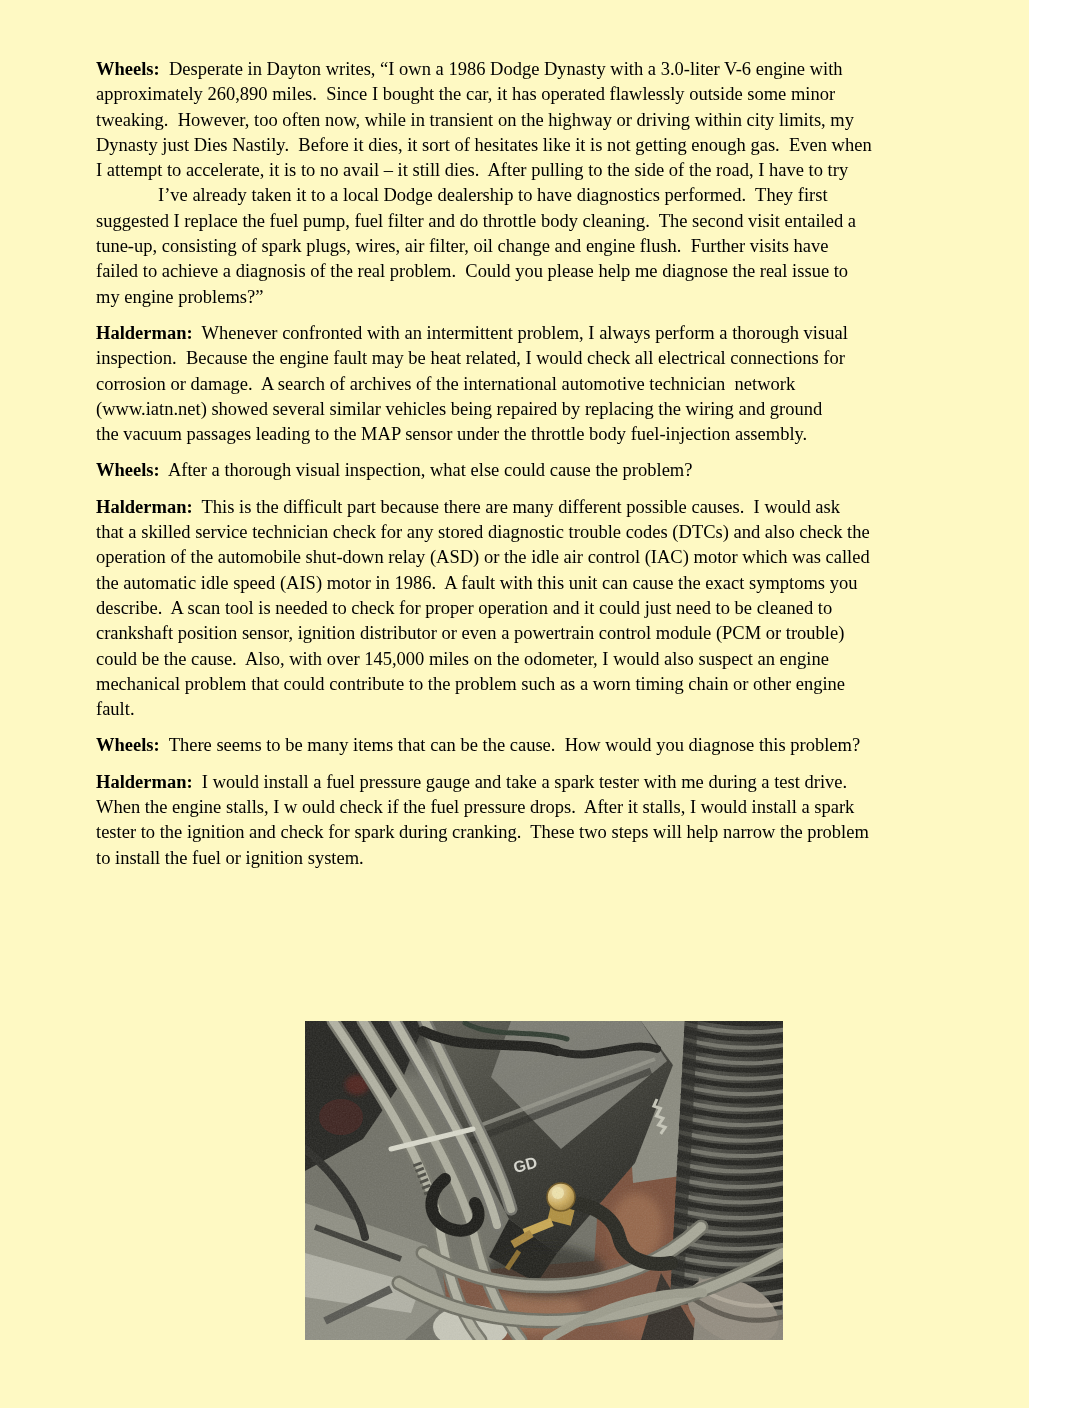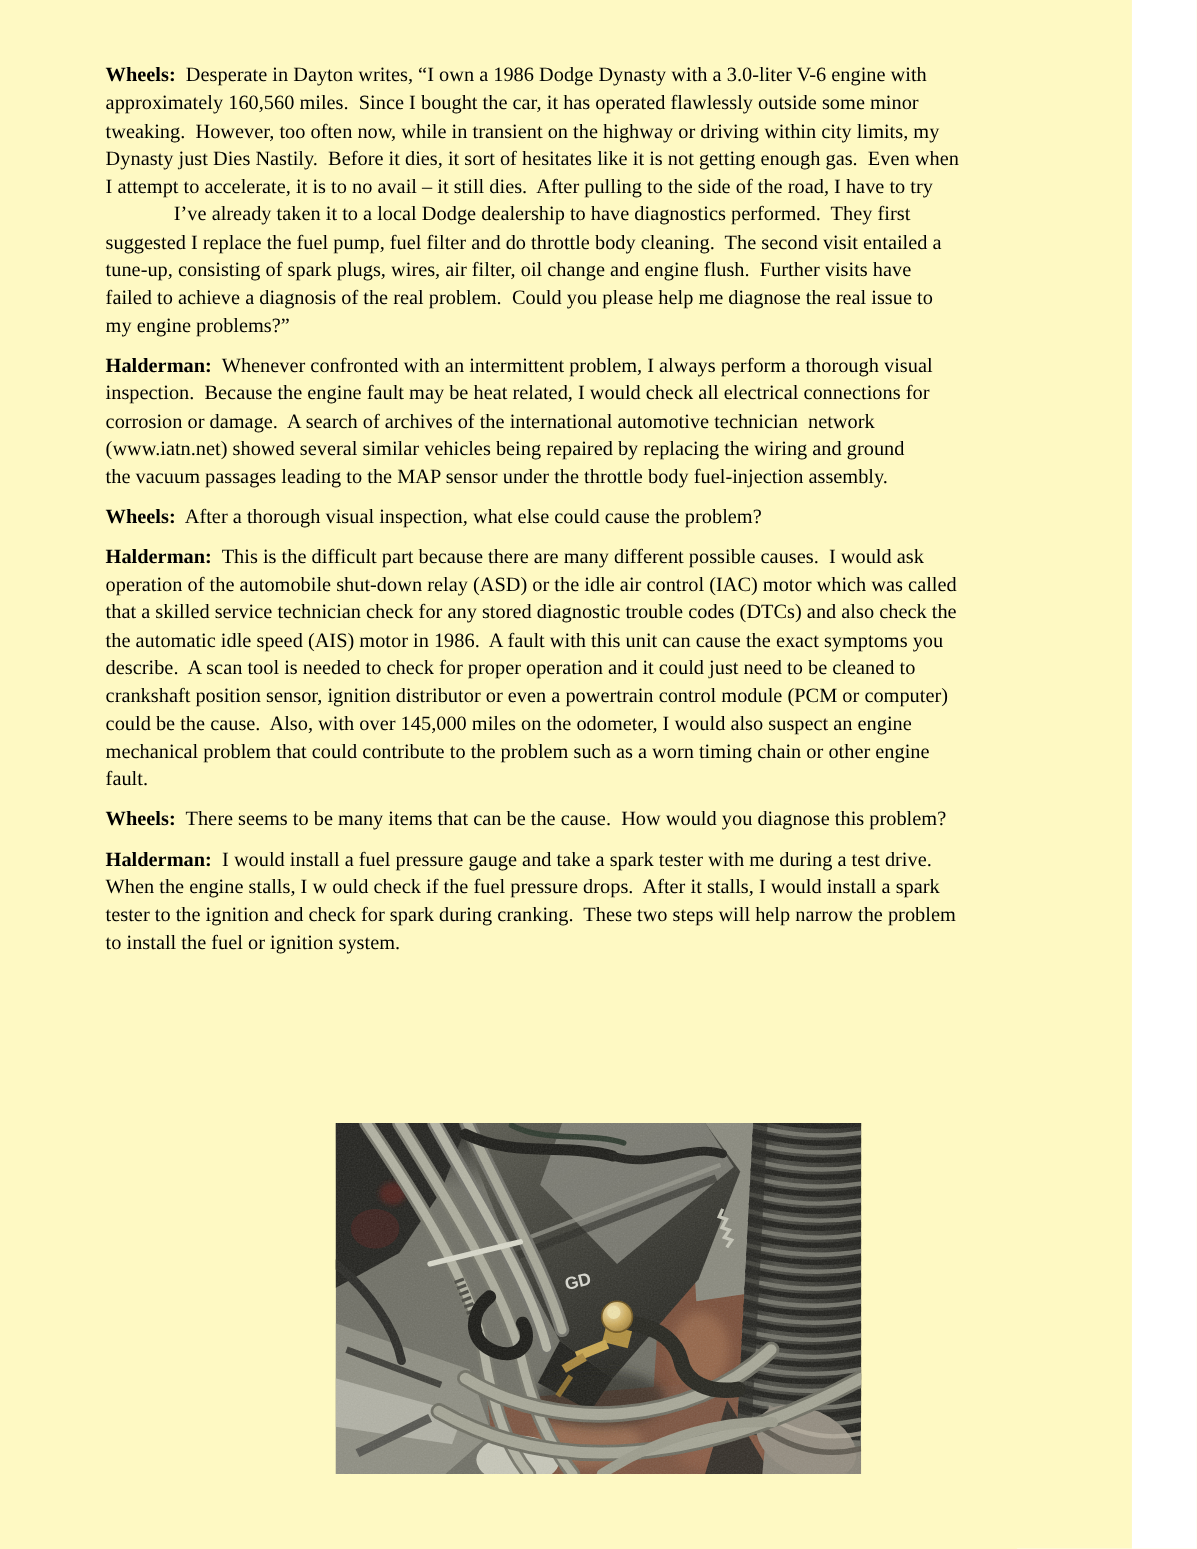--- a/index.html
+++ b/index.html
@@ -45,7 +45,7 @@
   <div class="article">
       <div class="para">
         <div class="line"><span class="b">Wheels:</span>  Desperate in Dayton writes, “I own a 1986 Dodge Dynasty with a 3.0-liter V-6 engine with</div>
-        <div class="line">approximately 160,560 miles.  Since I bought the car, it has operated flawlessly outside some minor</div>
+        <div class="line">approximately 260,890 miles.  Since I bought the car, it has operated flawlessly outside some minor</div>
         <div class="line">tweaking.  However, too often now, while in transient on the highway or driving within city limits, my</div>
         <div class="line">Dynasty just Dies Nastily.  Before it dies, it sort of hesitates like it is not getting enough gas.  Even when</div>
         <div class="line">I attempt to accelerate, it is to no avail – it still dies.  After pulling to the side of the road, I have to try</div>

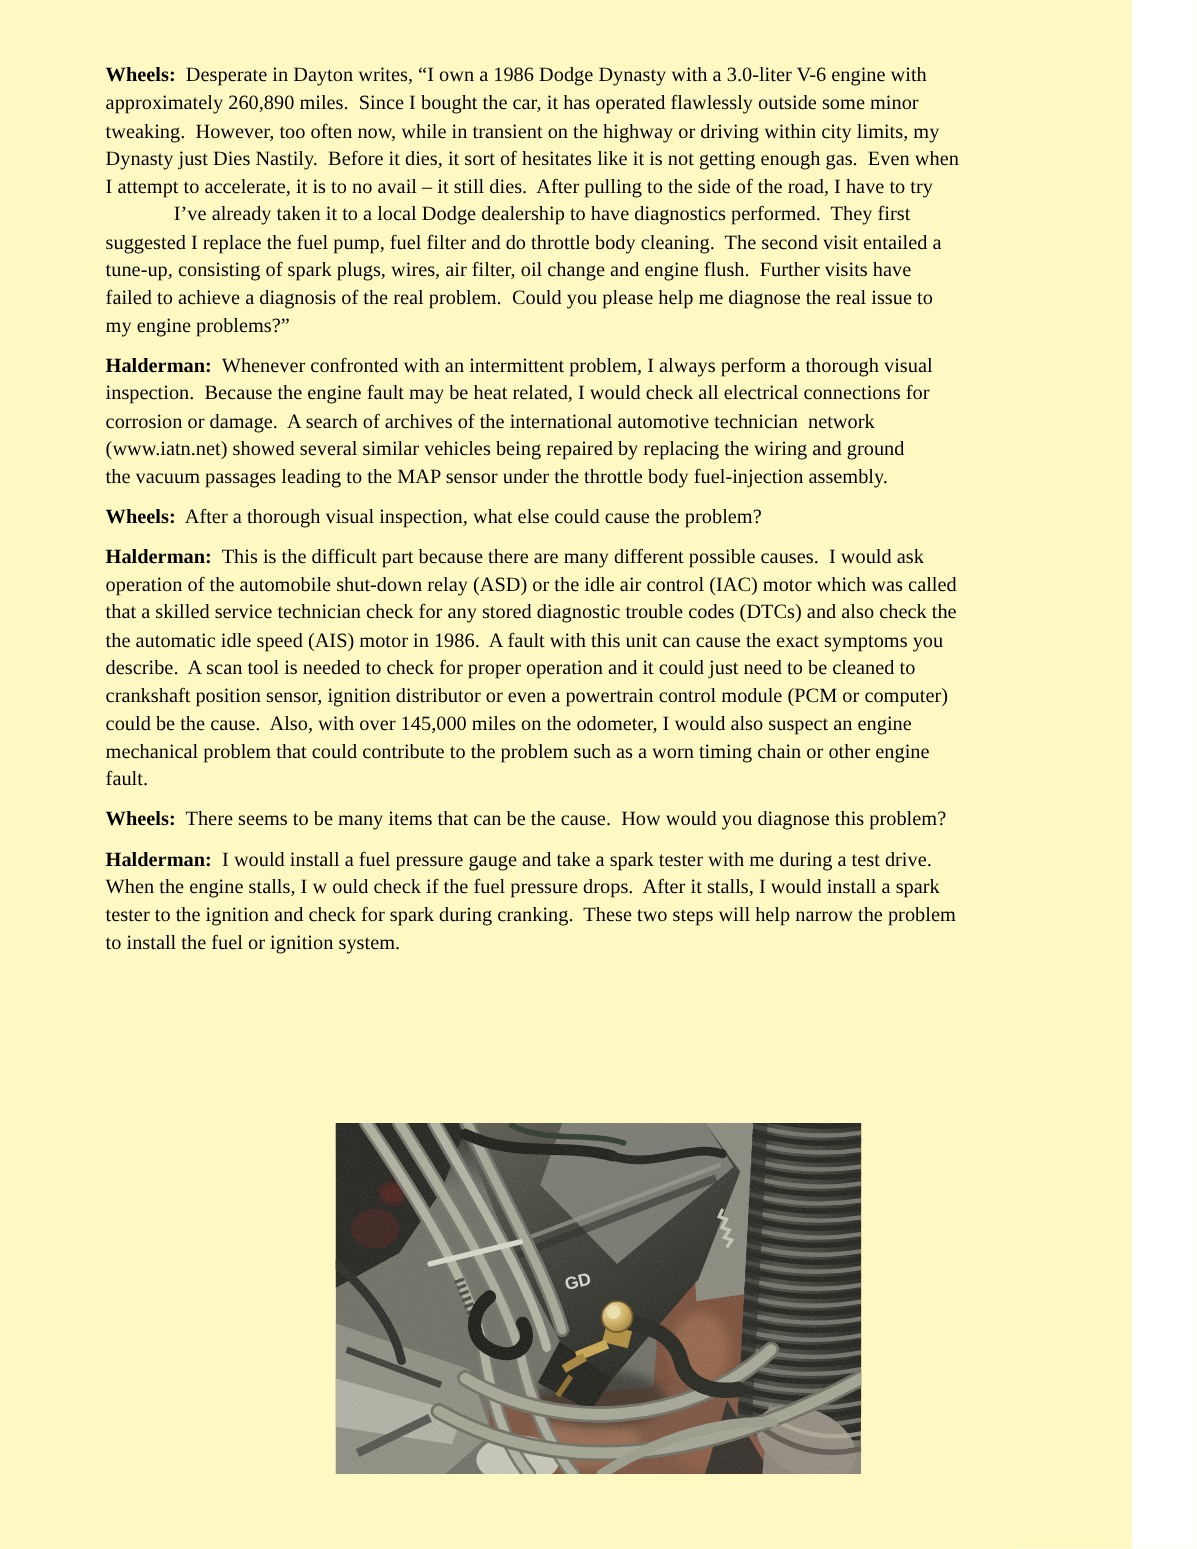--- a/index.html
+++ b/index.html
@@ -69,8 +69,8 @@
       </div>
       <div class="para">
         <div class="line"><span class="b">Halderman:</span>  This is the difficult part because there are many different possible causes.  I would ask</div>
+        <div class="line">that a skilled service technician check for any stored diagnostic trouble codes (DTCs) and also check the</div>
         <div class="line">operation of the automobile shut-down relay (ASD) or the idle air control (IAC) motor which was called</div>
-        <div class="line">that a skilled service technician check for any stored diagnostic trouble codes (DTCs) and also check the</div>
         <div class="line">the automatic idle speed (AIS) motor in 1986.  A fault with this unit can cause the exact symptoms you</div>
         <div class="line">describe.  A scan tool is needed to check for proper operation and it could just need to be cleaned to</div>
         <div class="line">crankshaft position sensor, ignition distributor or even a powertrain control module (PCM or computer)</div>

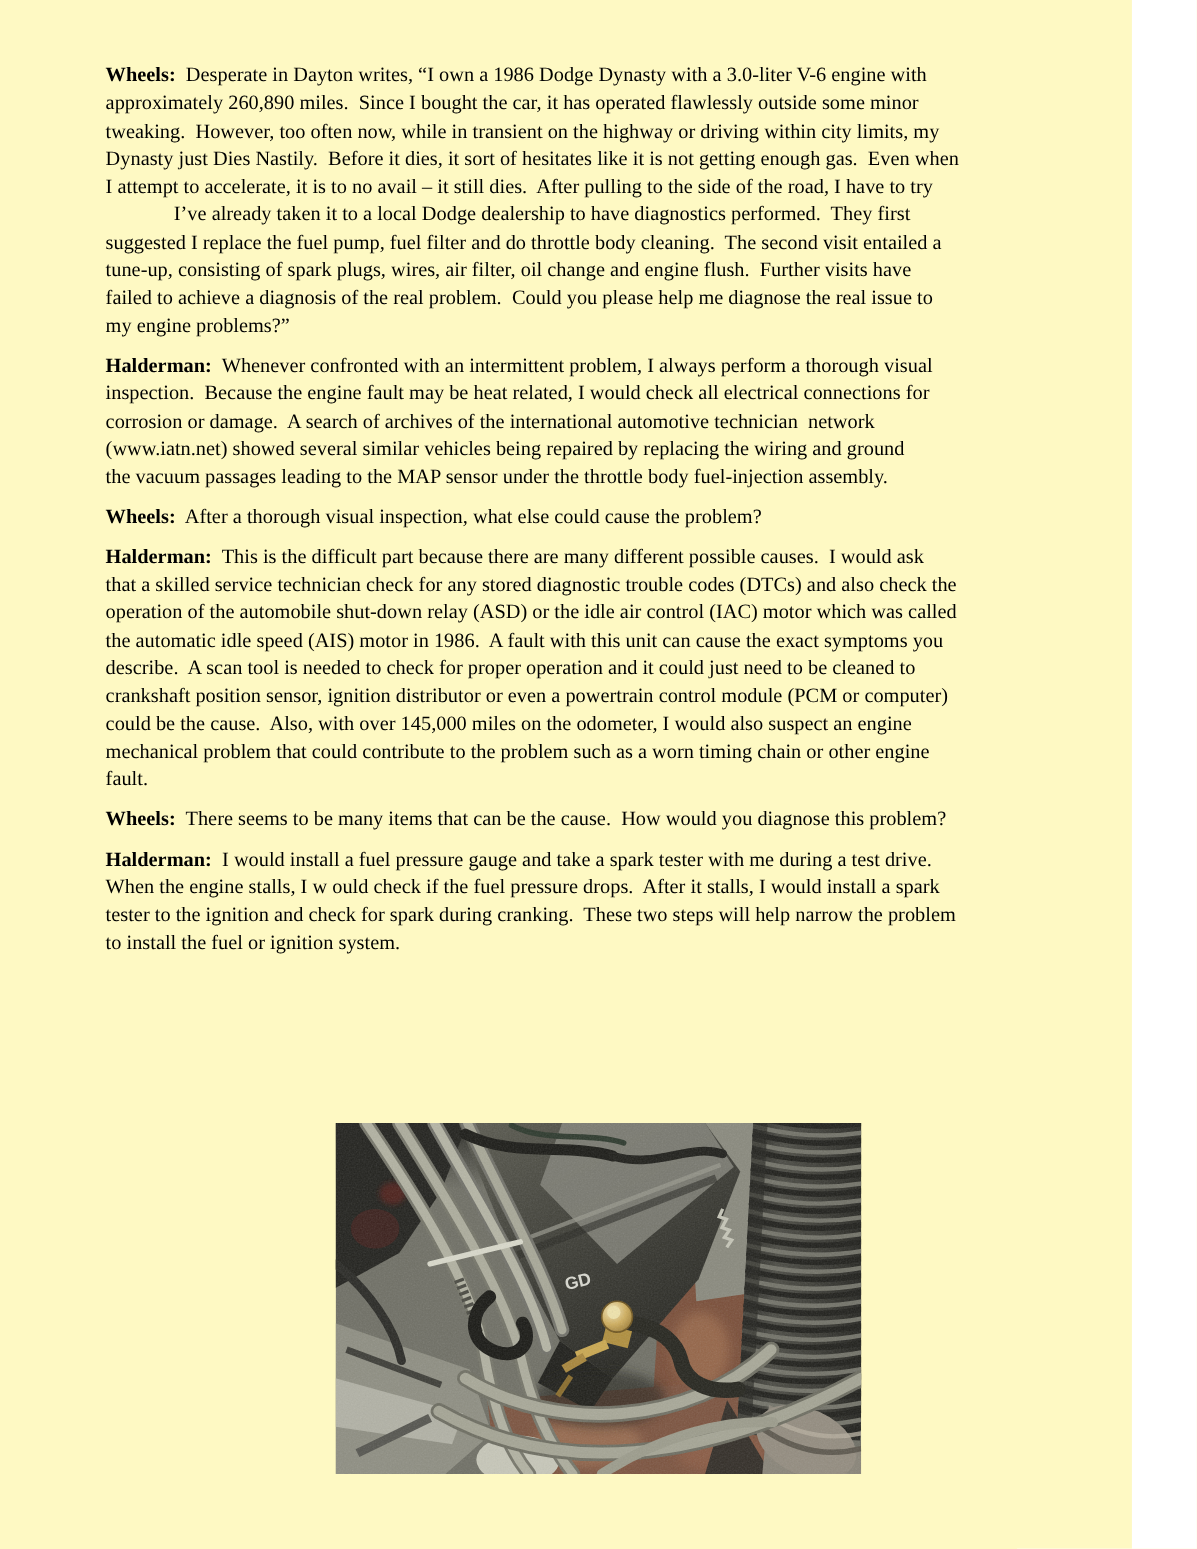--- a/index.html
+++ b/index.html
@@ -73,7 +73,7 @@
         <div class="line">operation of the automobile shut-down relay (ASD) or the idle air control (IAC) motor which was called</div>
         <div class="line">the automatic idle speed (AIS) motor in 1986.  A fault with this unit can cause the exact symptoms you</div>
         <div class="line">describe.  A scan tool is needed to check for proper operation and it could just need to be cleaned to</div>
-        <div class="line">crankshaft position sensor, ignition distributor or even a powertrain control module (PCM or computer)</div>
+        <div class="line">crankshaft position sensor, ignition distributor or even a powertrain control module (PCM or trouble)</div>
         <div class="line">could be the cause.  Also, with over 145,000 miles on the odometer, I would also suspect an engine</div>
         <div class="line">mechanical problem that could contribute to the problem such as a worn timing chain or other engine</div>
         <div class="line">fault.</div>

